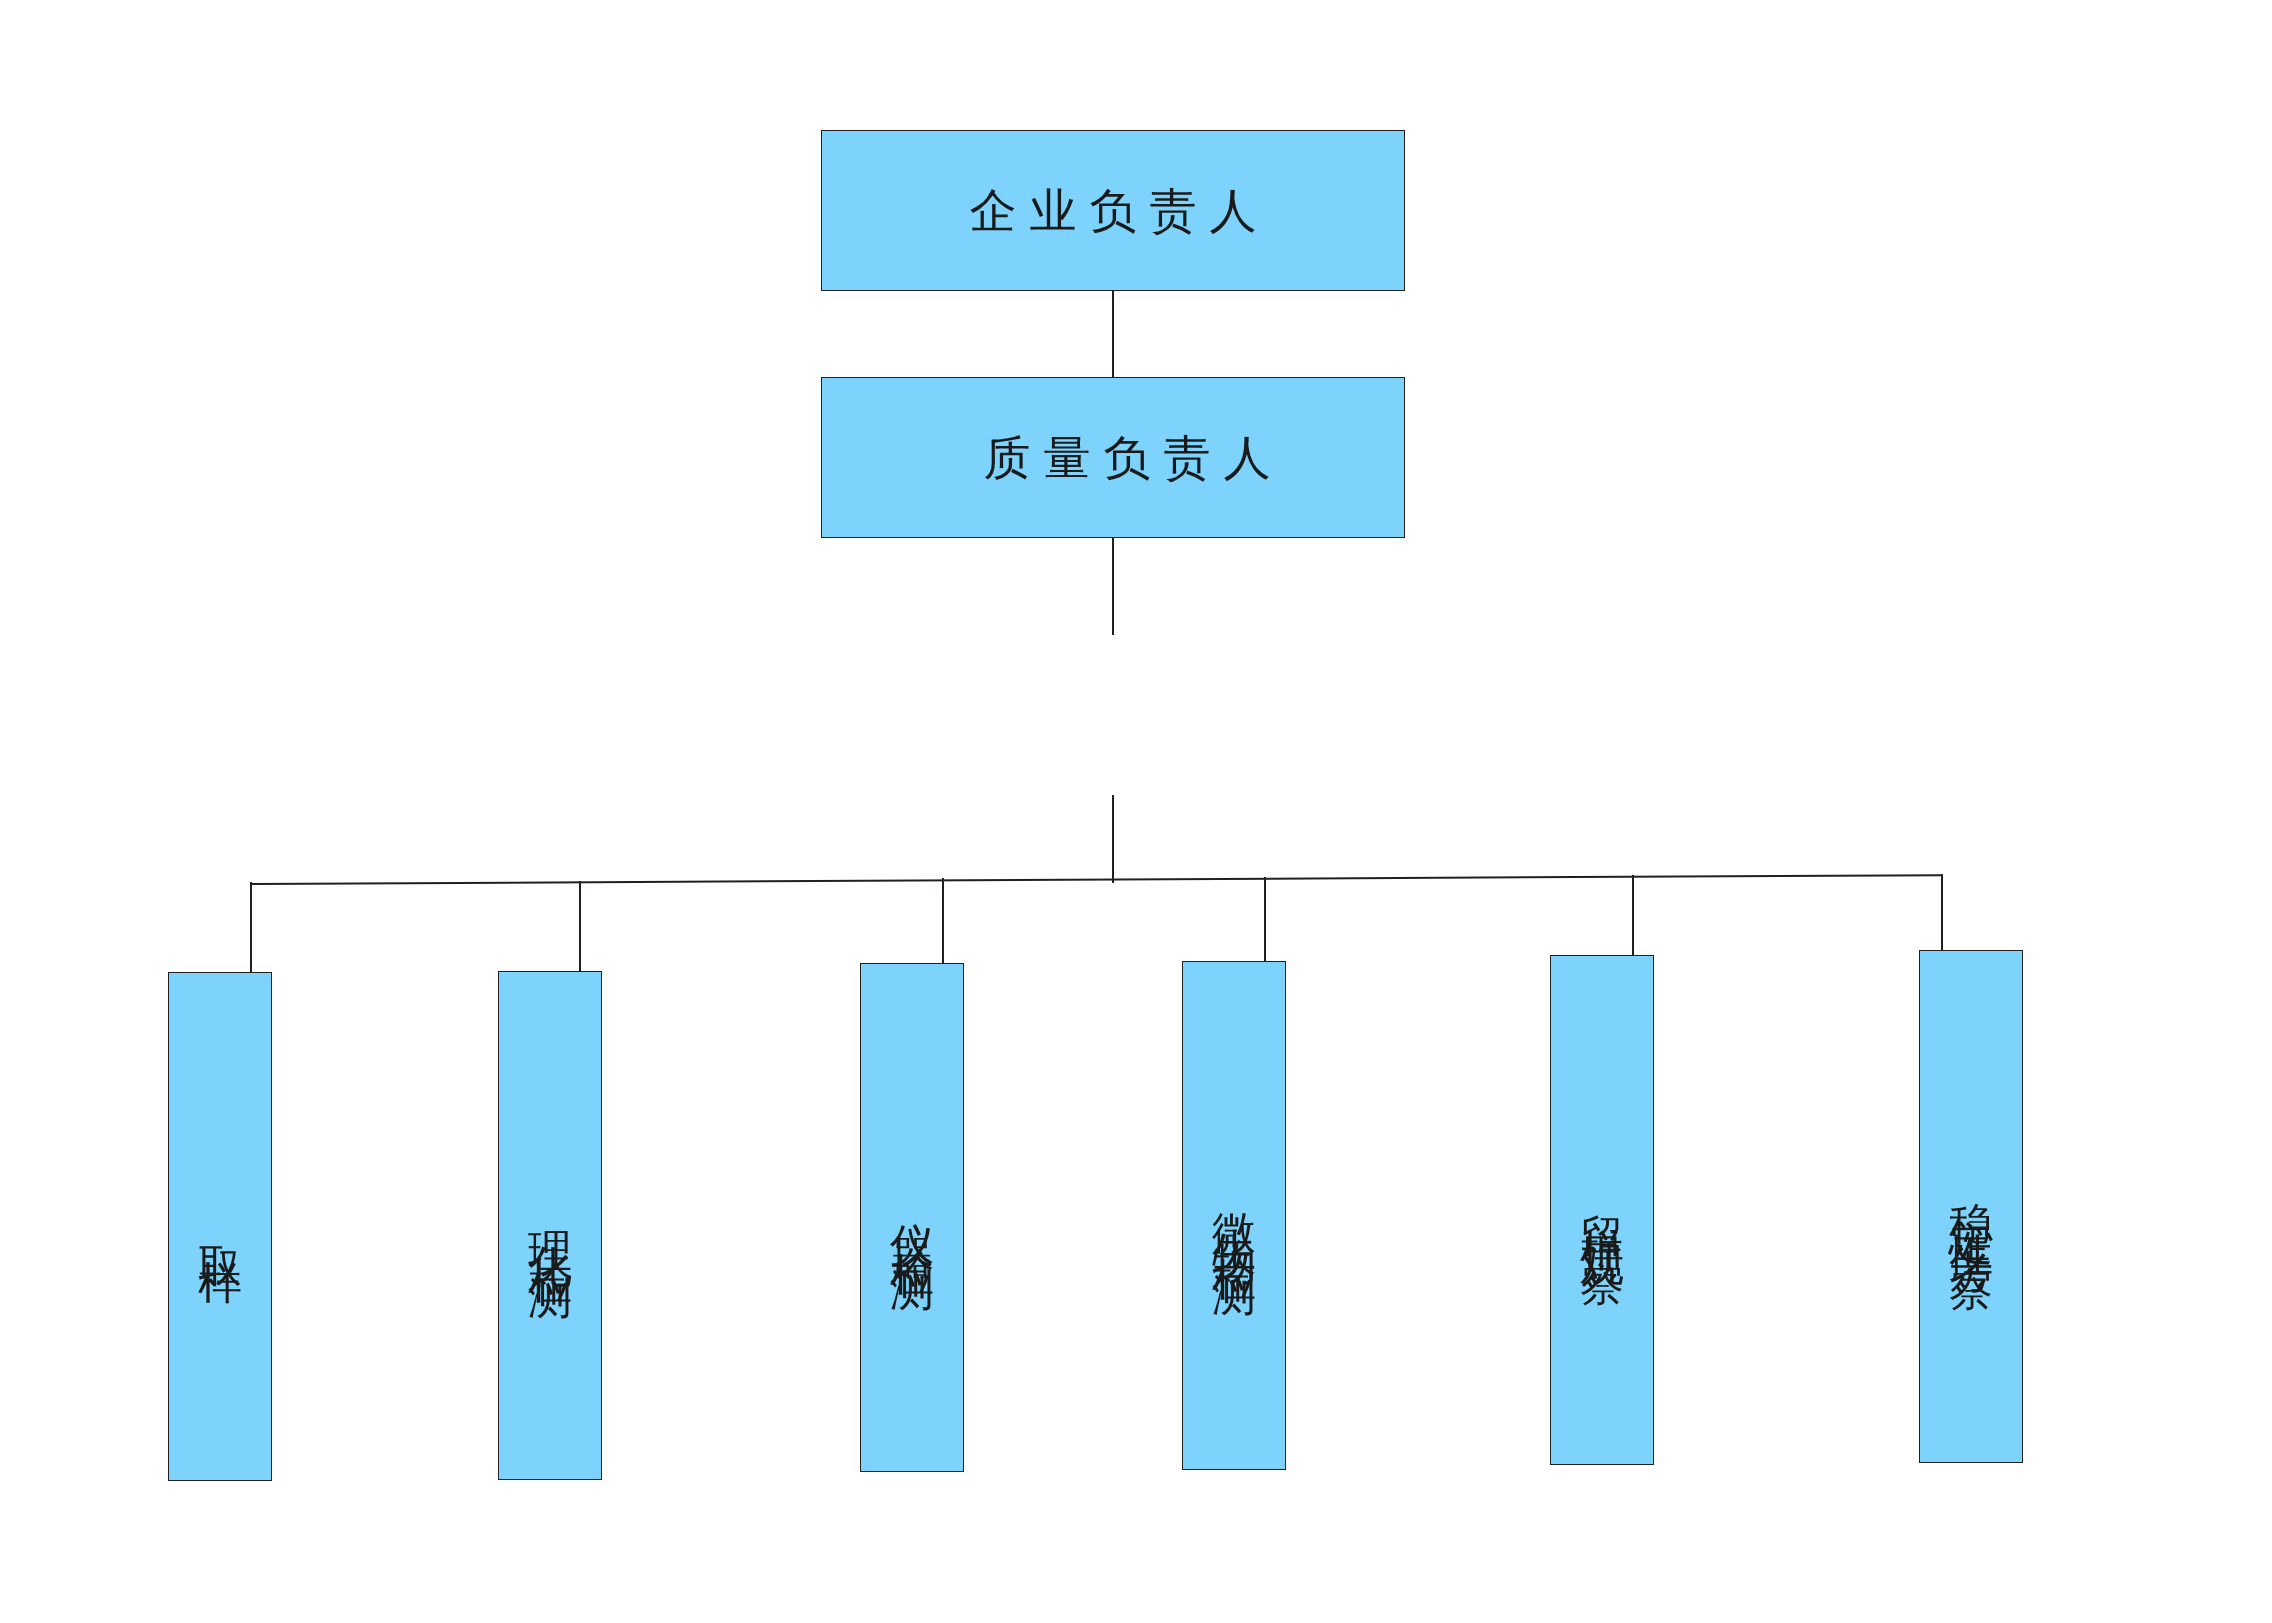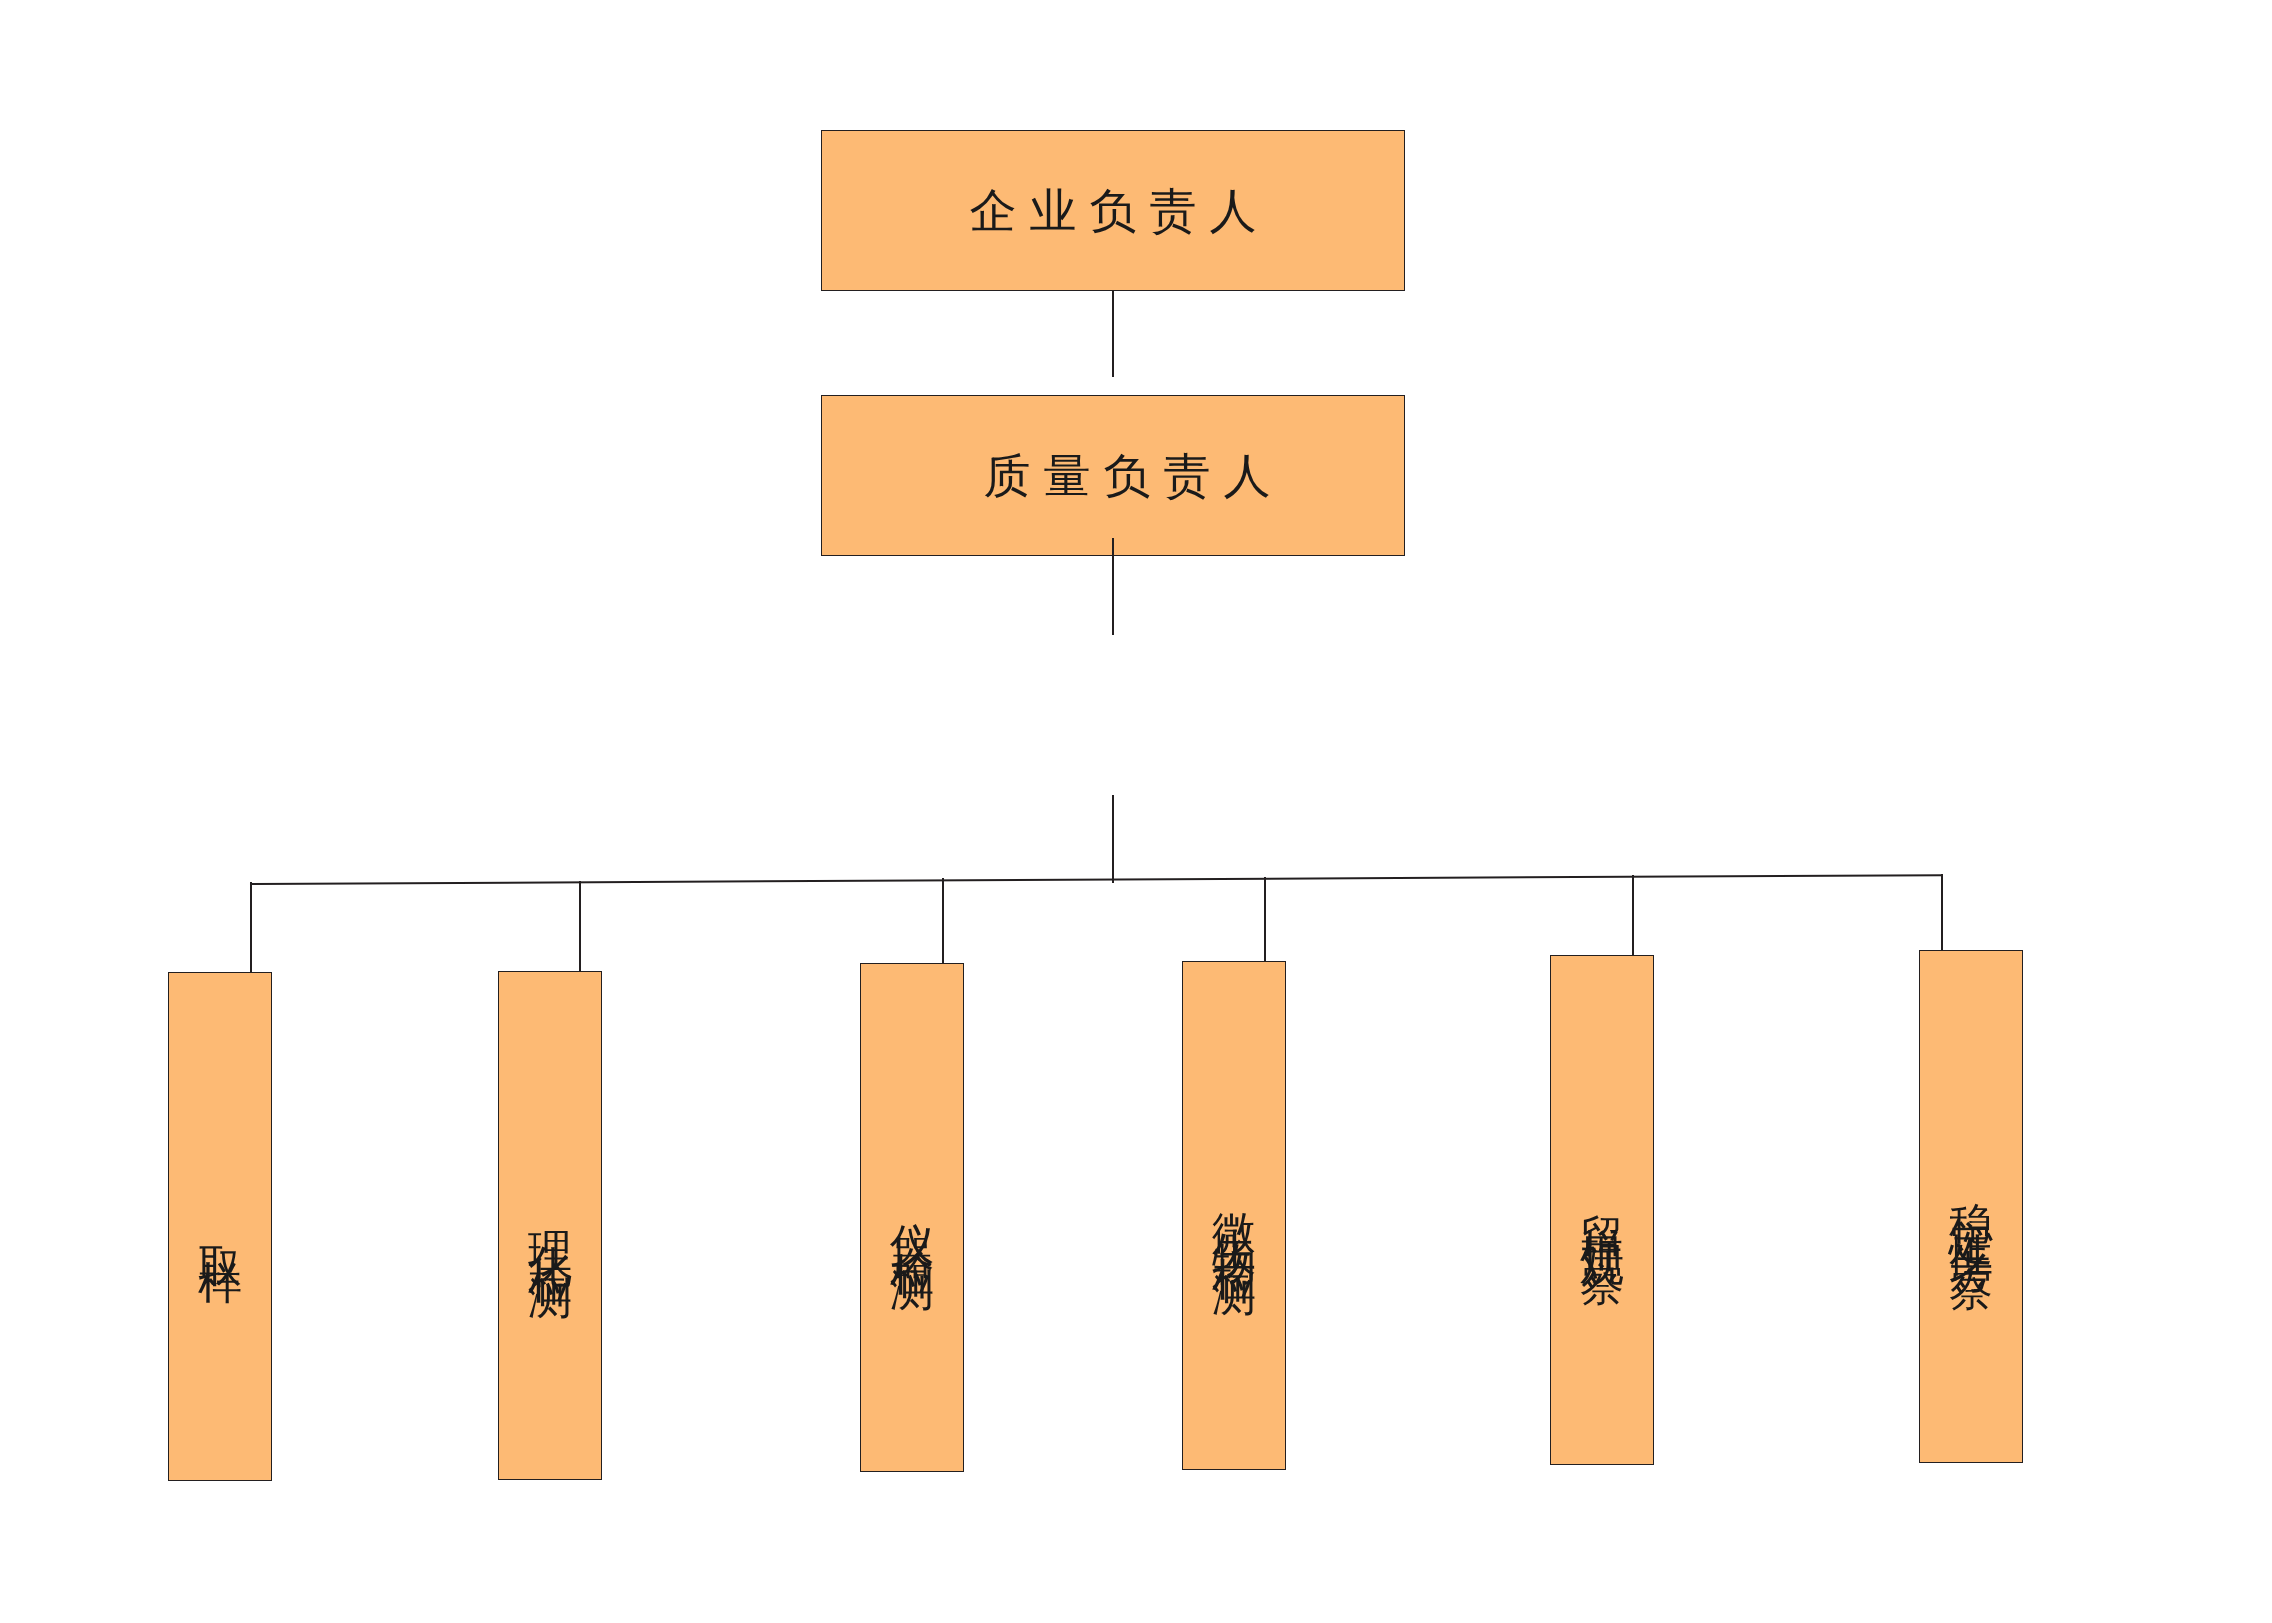--- a/index.html
+++ b/index.html
@@ -23,7 +23,7 @@
     position: absolute;
     box-sizing: border-box;
     border: 1.6px solid #231f20;
-    background: #fdba74;
+    background: #7dd3fc;
     display: flex;
     align-items: center;
     justify-content: center;

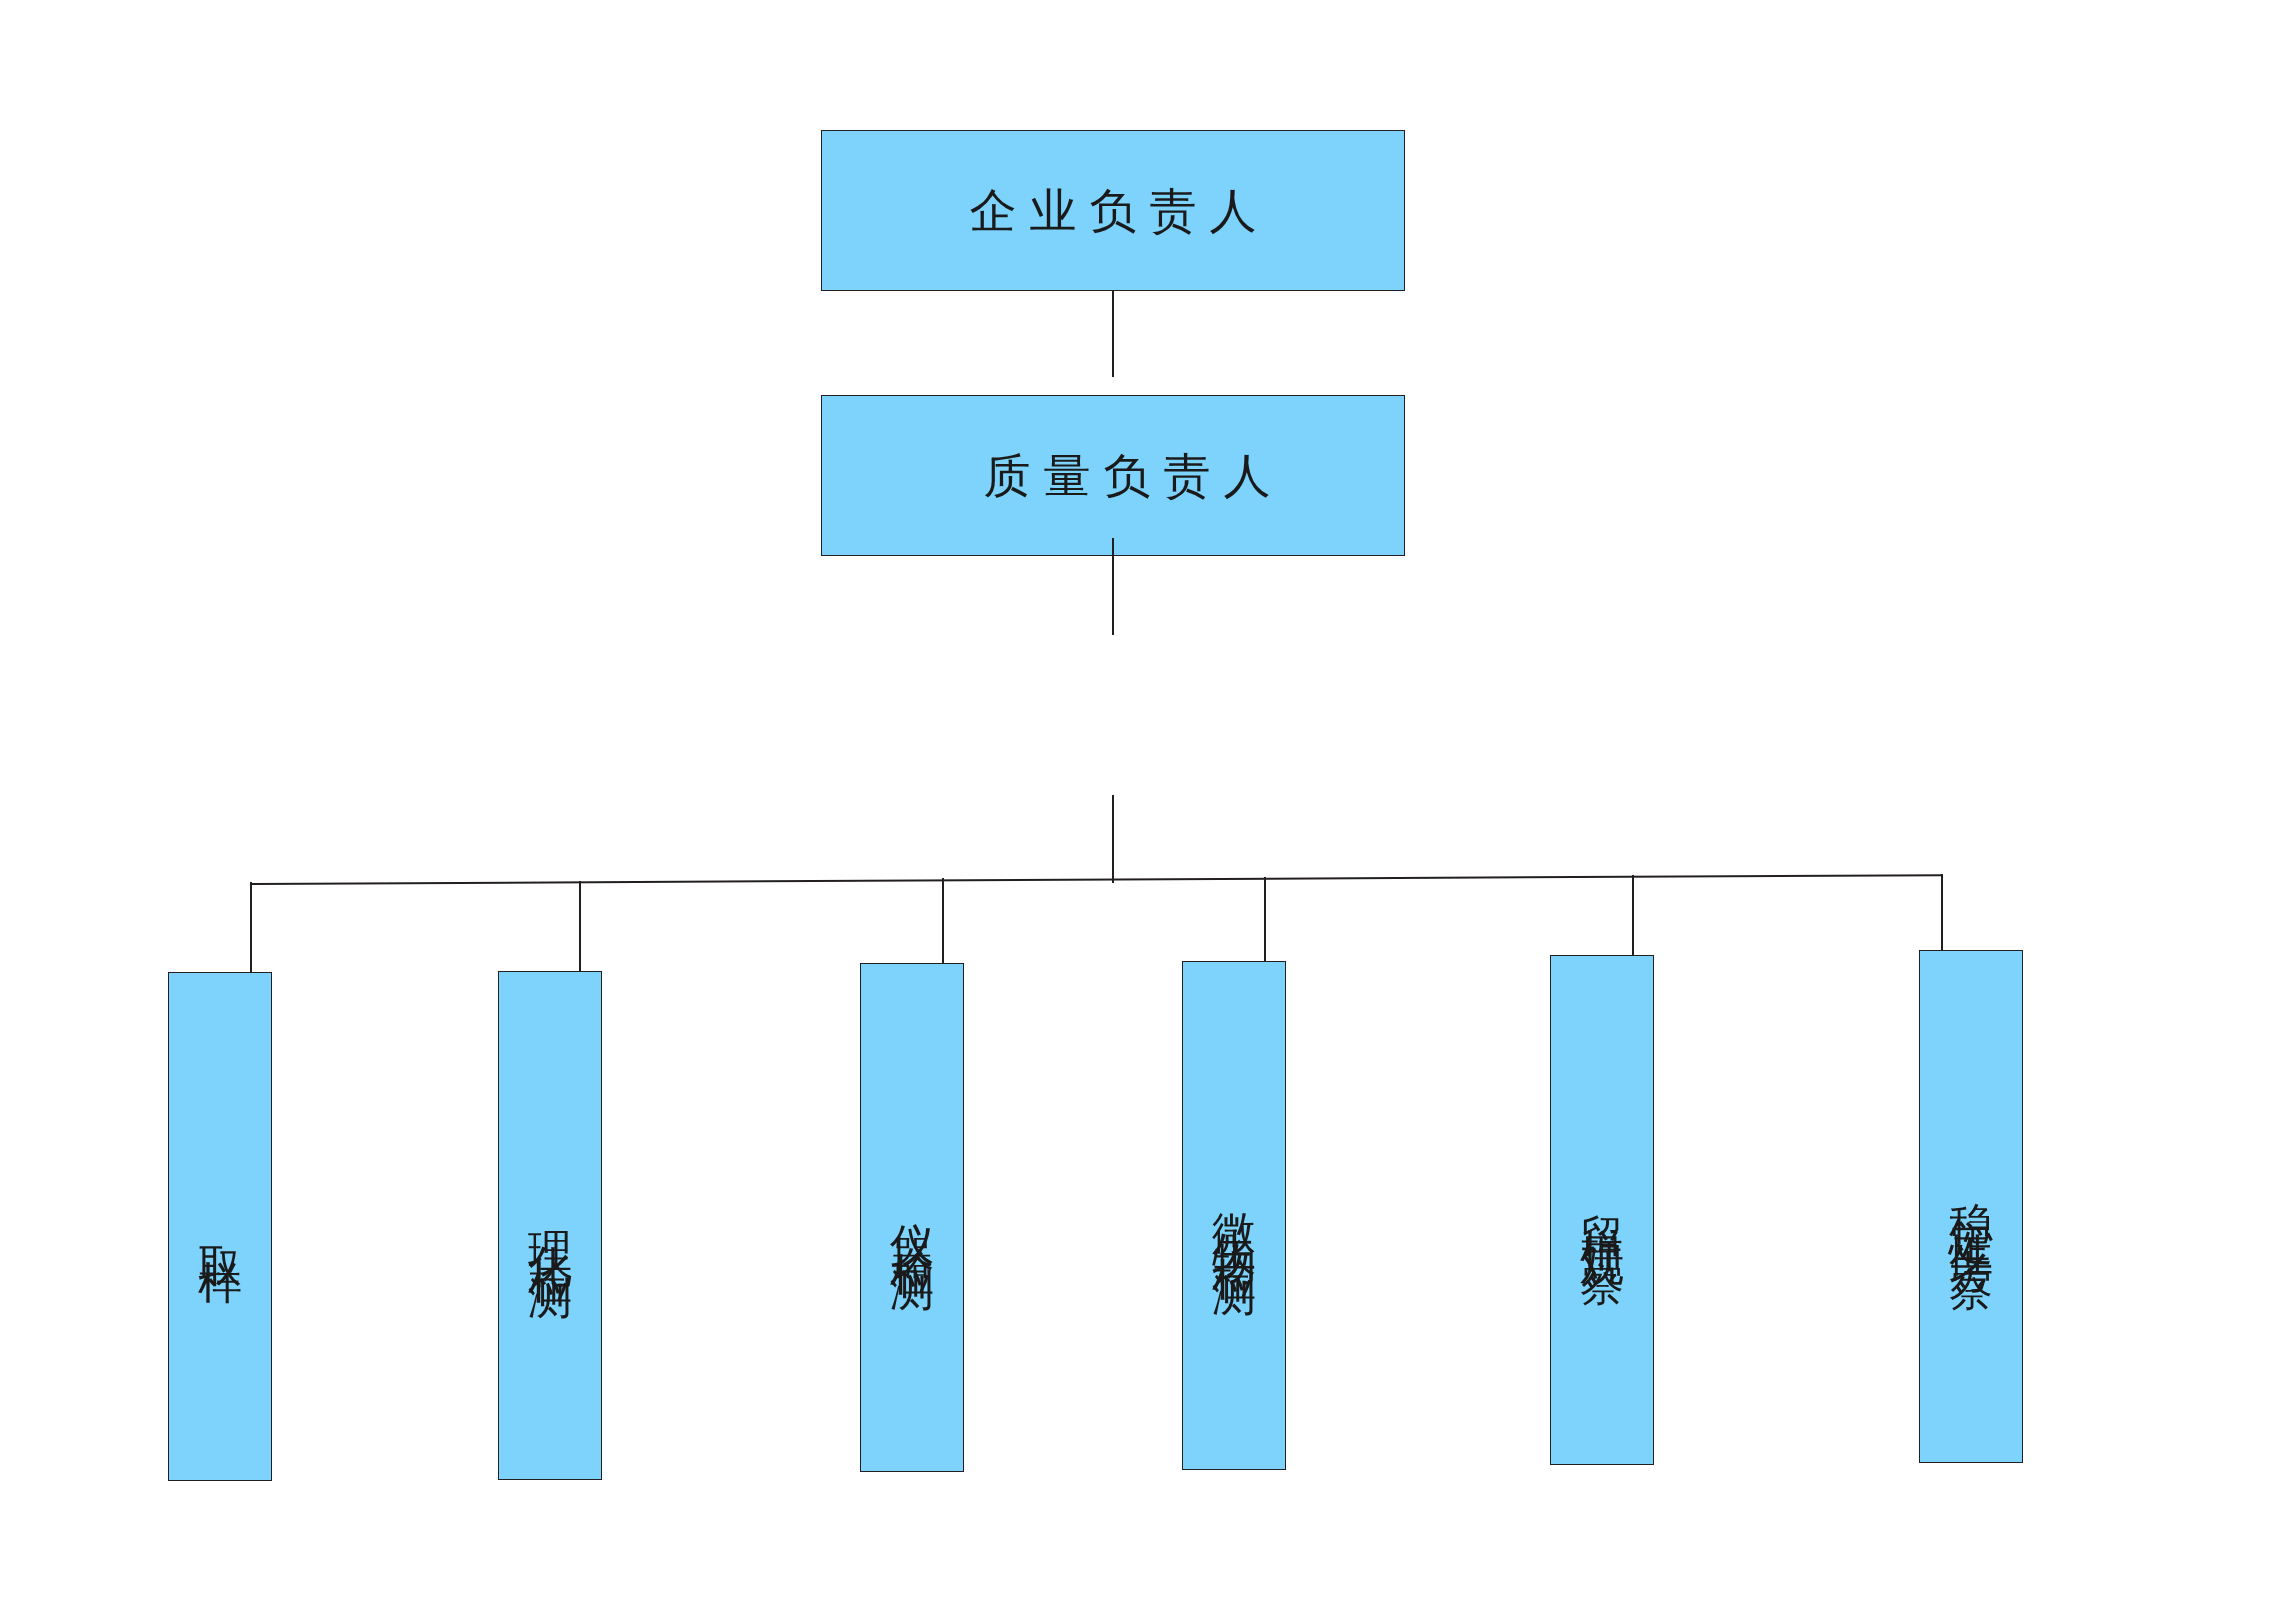--- a/index.html
+++ b/index.html
@@ -47,7 +47,7 @@
     line-height: 1;
   }
   #node-enterprise-manager { top: 130px; }
-  #node-quality-manager    { top: 395px; padding-left: 28px; }
+  #node-quality-manager    { top: 377px; padding-left: 28px; }
   #node-qc-manager         { top: 634px; }
   #node-qc-manager .node-label { font-size: 46px; letter-spacing: 11px; text-indent: 11px; }
 

